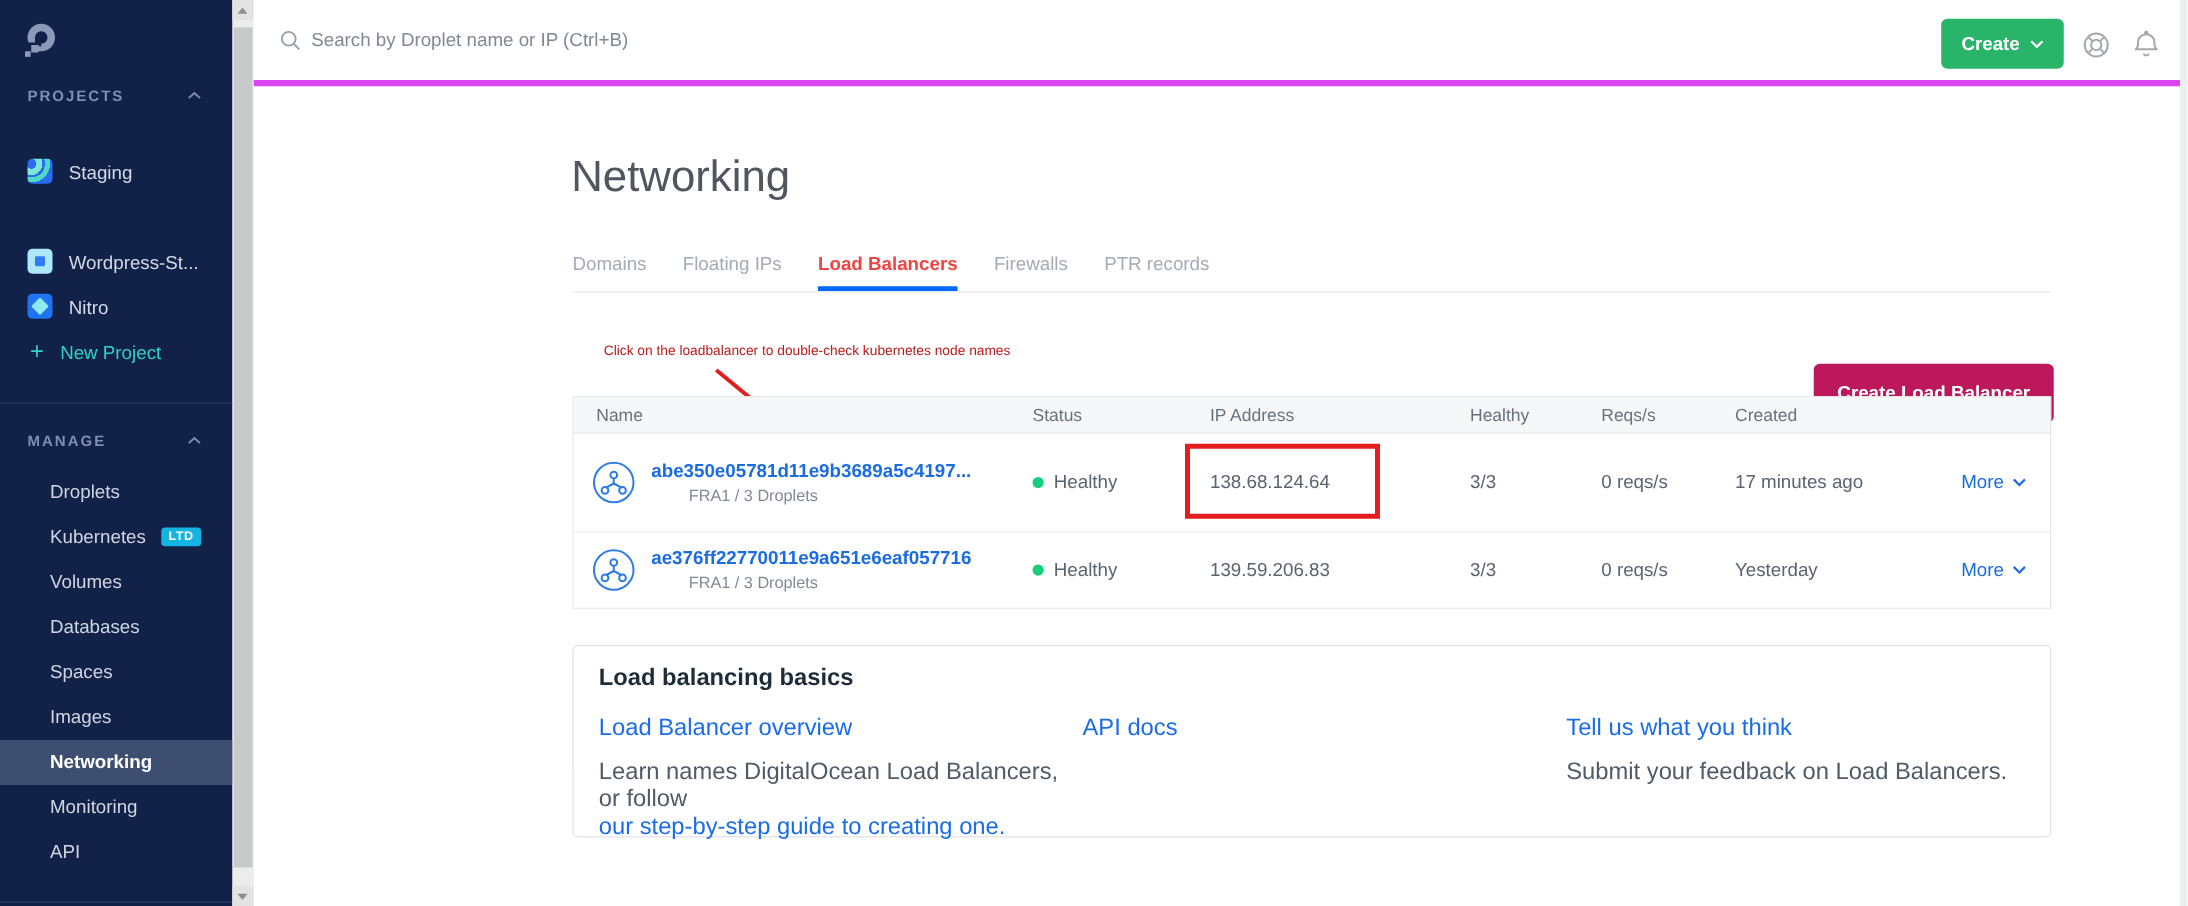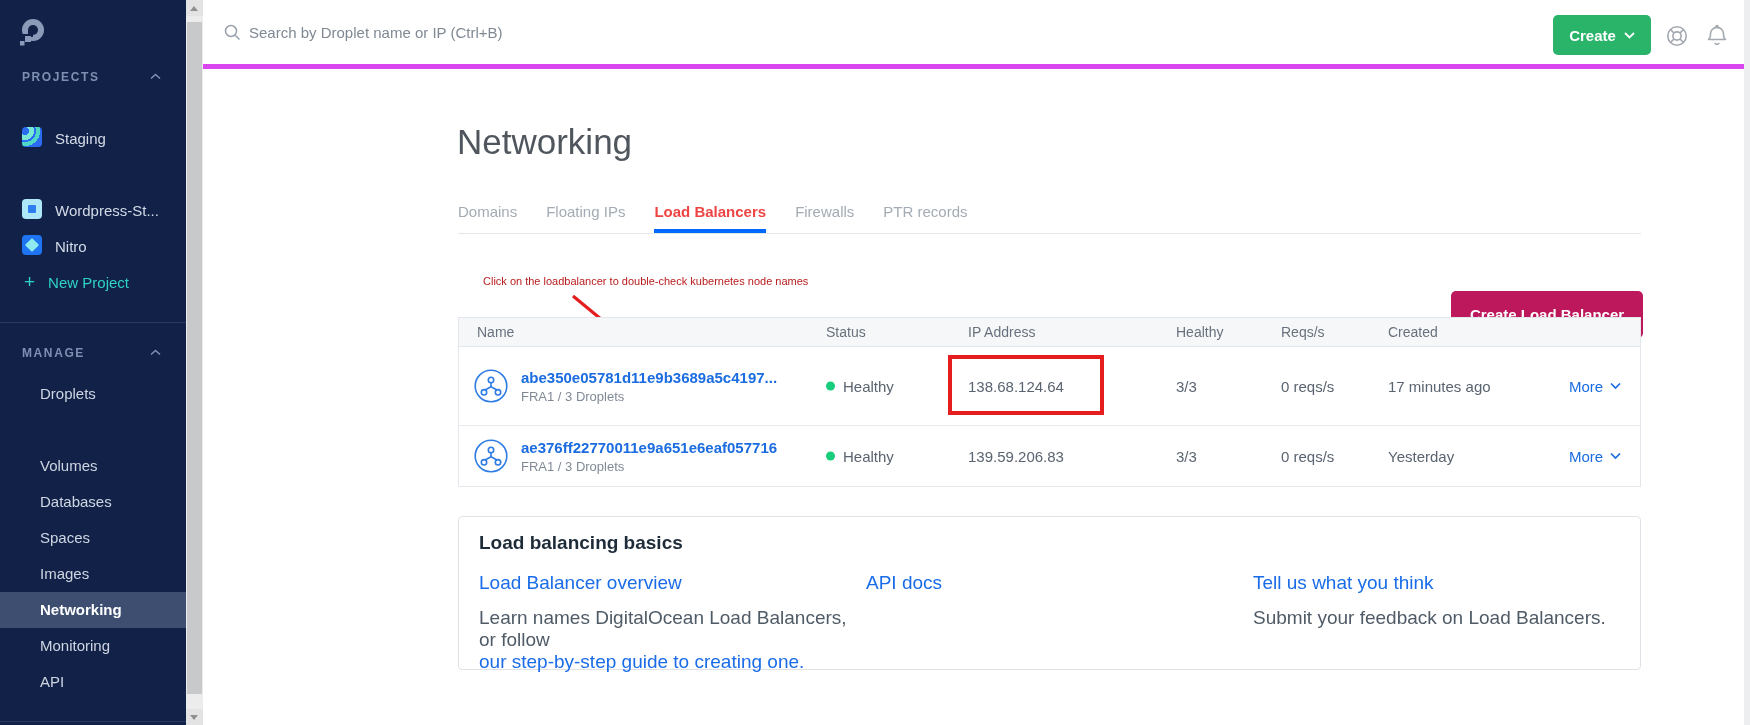--- a/index.html
+++ b/index.html
@@ -73,7 +73,7 @@
   .lbicon{position:absolute;left:15px;top:50%;transform:translateY(-50%);width:34px;height:34px;}
   .cell.namecell{left:62px;}
   .row-name{font-size:15px;font-weight:700;color:#1a6ce0;cursor:pointer;}
-  .row-loc{font-size:13px;color:#808a96;margin-top:3px;}
+  .row-loc{font-size:13px;color:#808a96;margin-top:3px;margin-left:30px;}
   .statuswrap{display:flex;align-items:center;gap:8px;}
   .dot{width:9px;height:9px;border-radius:50%;background:#18cd7c;flex:none;}
   .val{font-size:15px;color:#5a6470;}

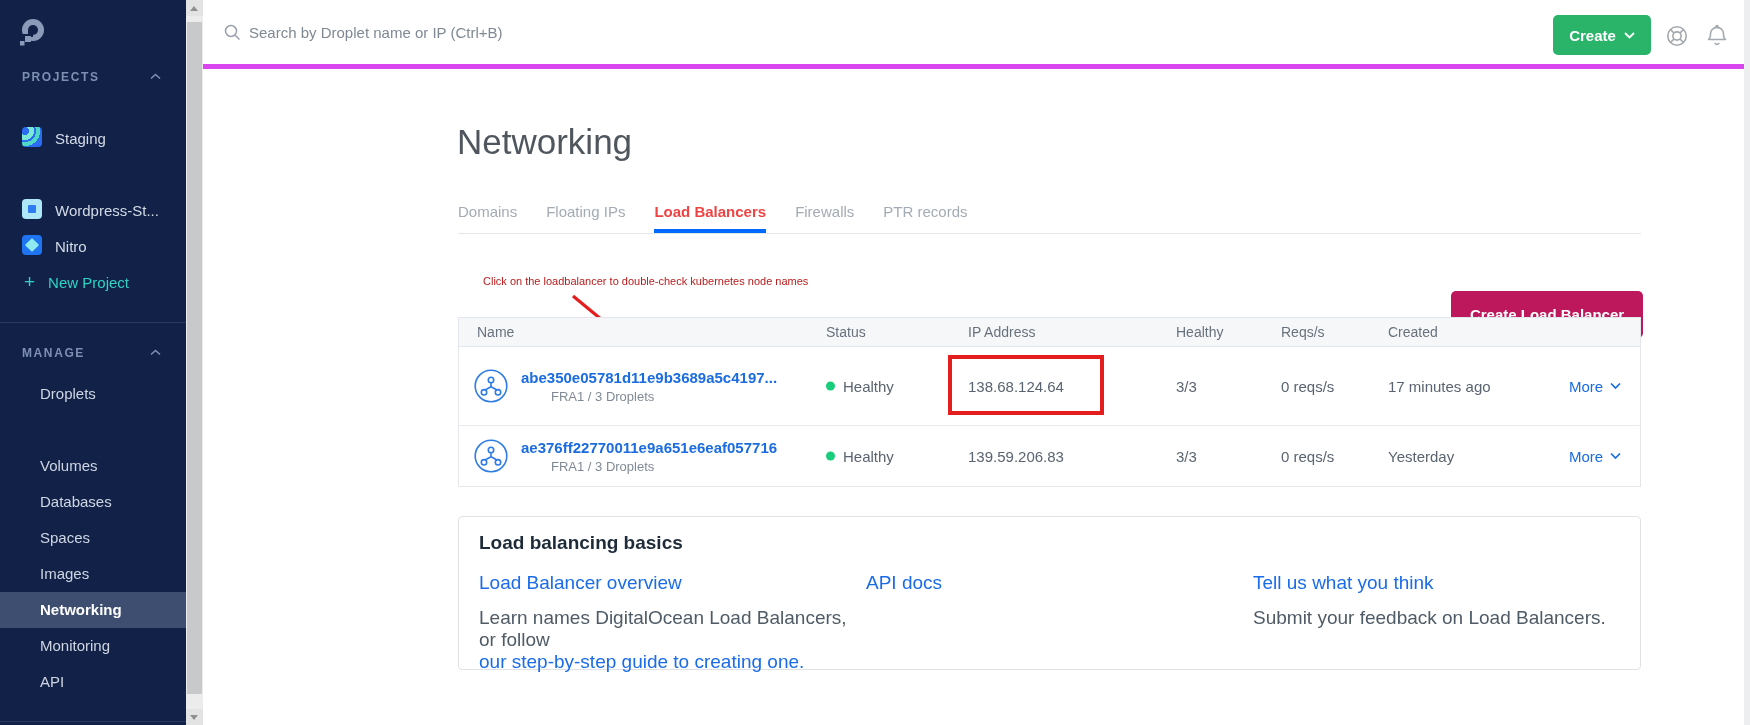--- a/index.html
+++ b/index.html
@@ -135,6 +135,7 @@
       </svg>
 
     <div class="mg-item" style="top:376px;">Droplets</div>
+    <div class="mg-item" style="top:412px;"><span>Kubernetes</span><span class="ltd-badge">LTD</span></div>
     <div class="mg-item" style="top:448px;">Volumes</div>
     <div class="mg-item" style="top:484px;">Databases</div>
     <div class="mg-item" style="top:520px;">Spaces</div>

